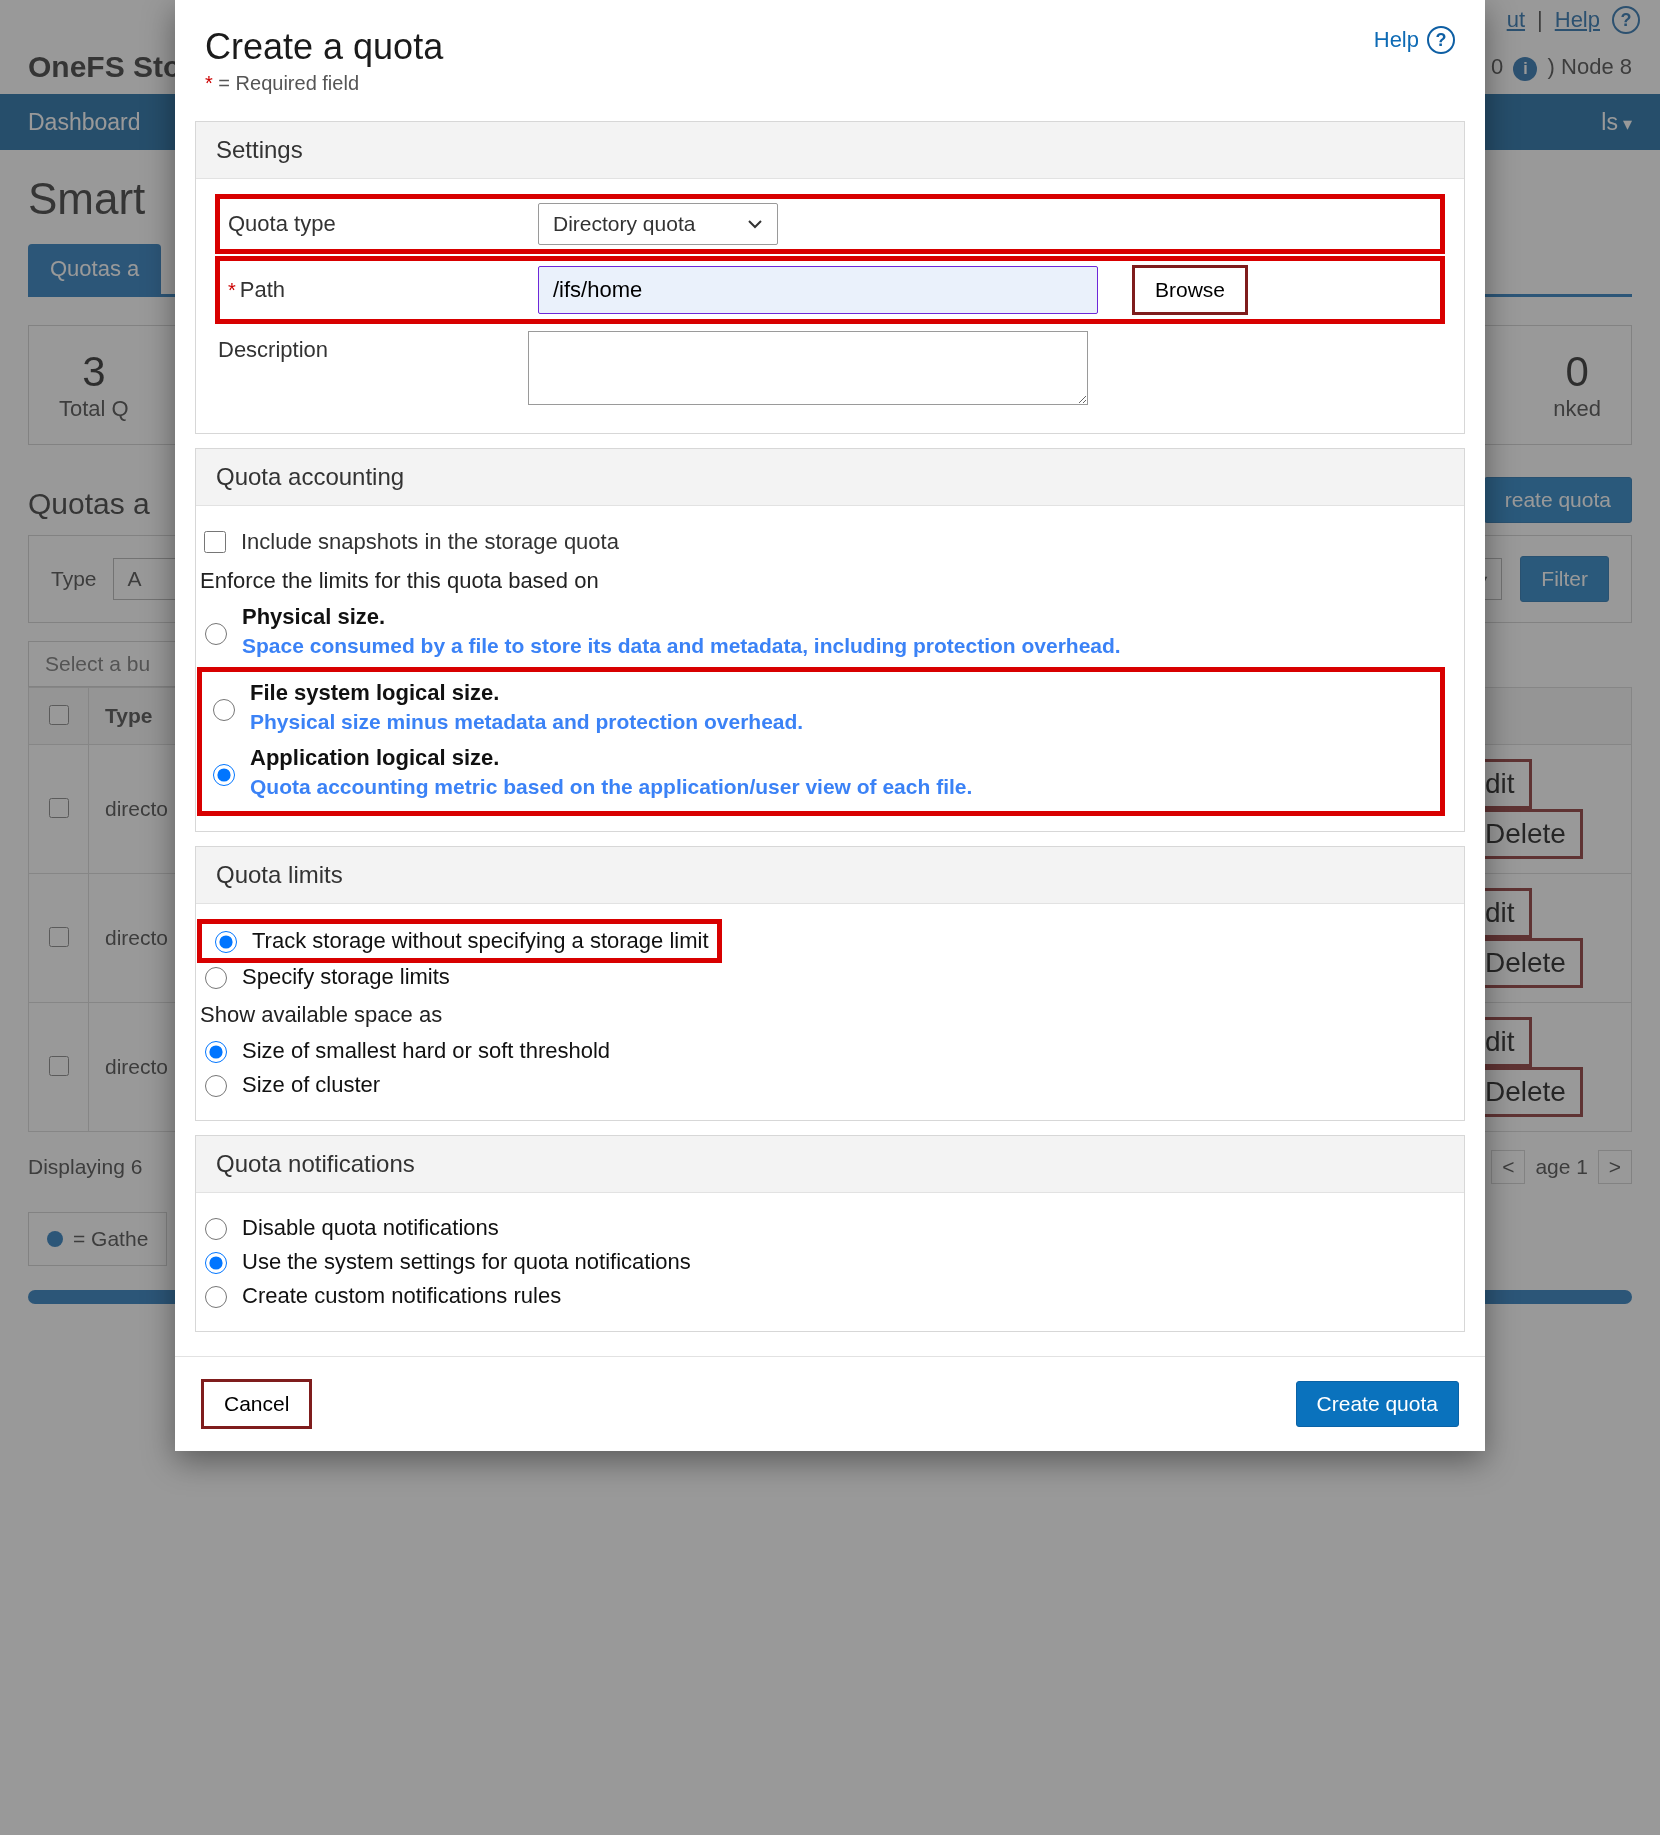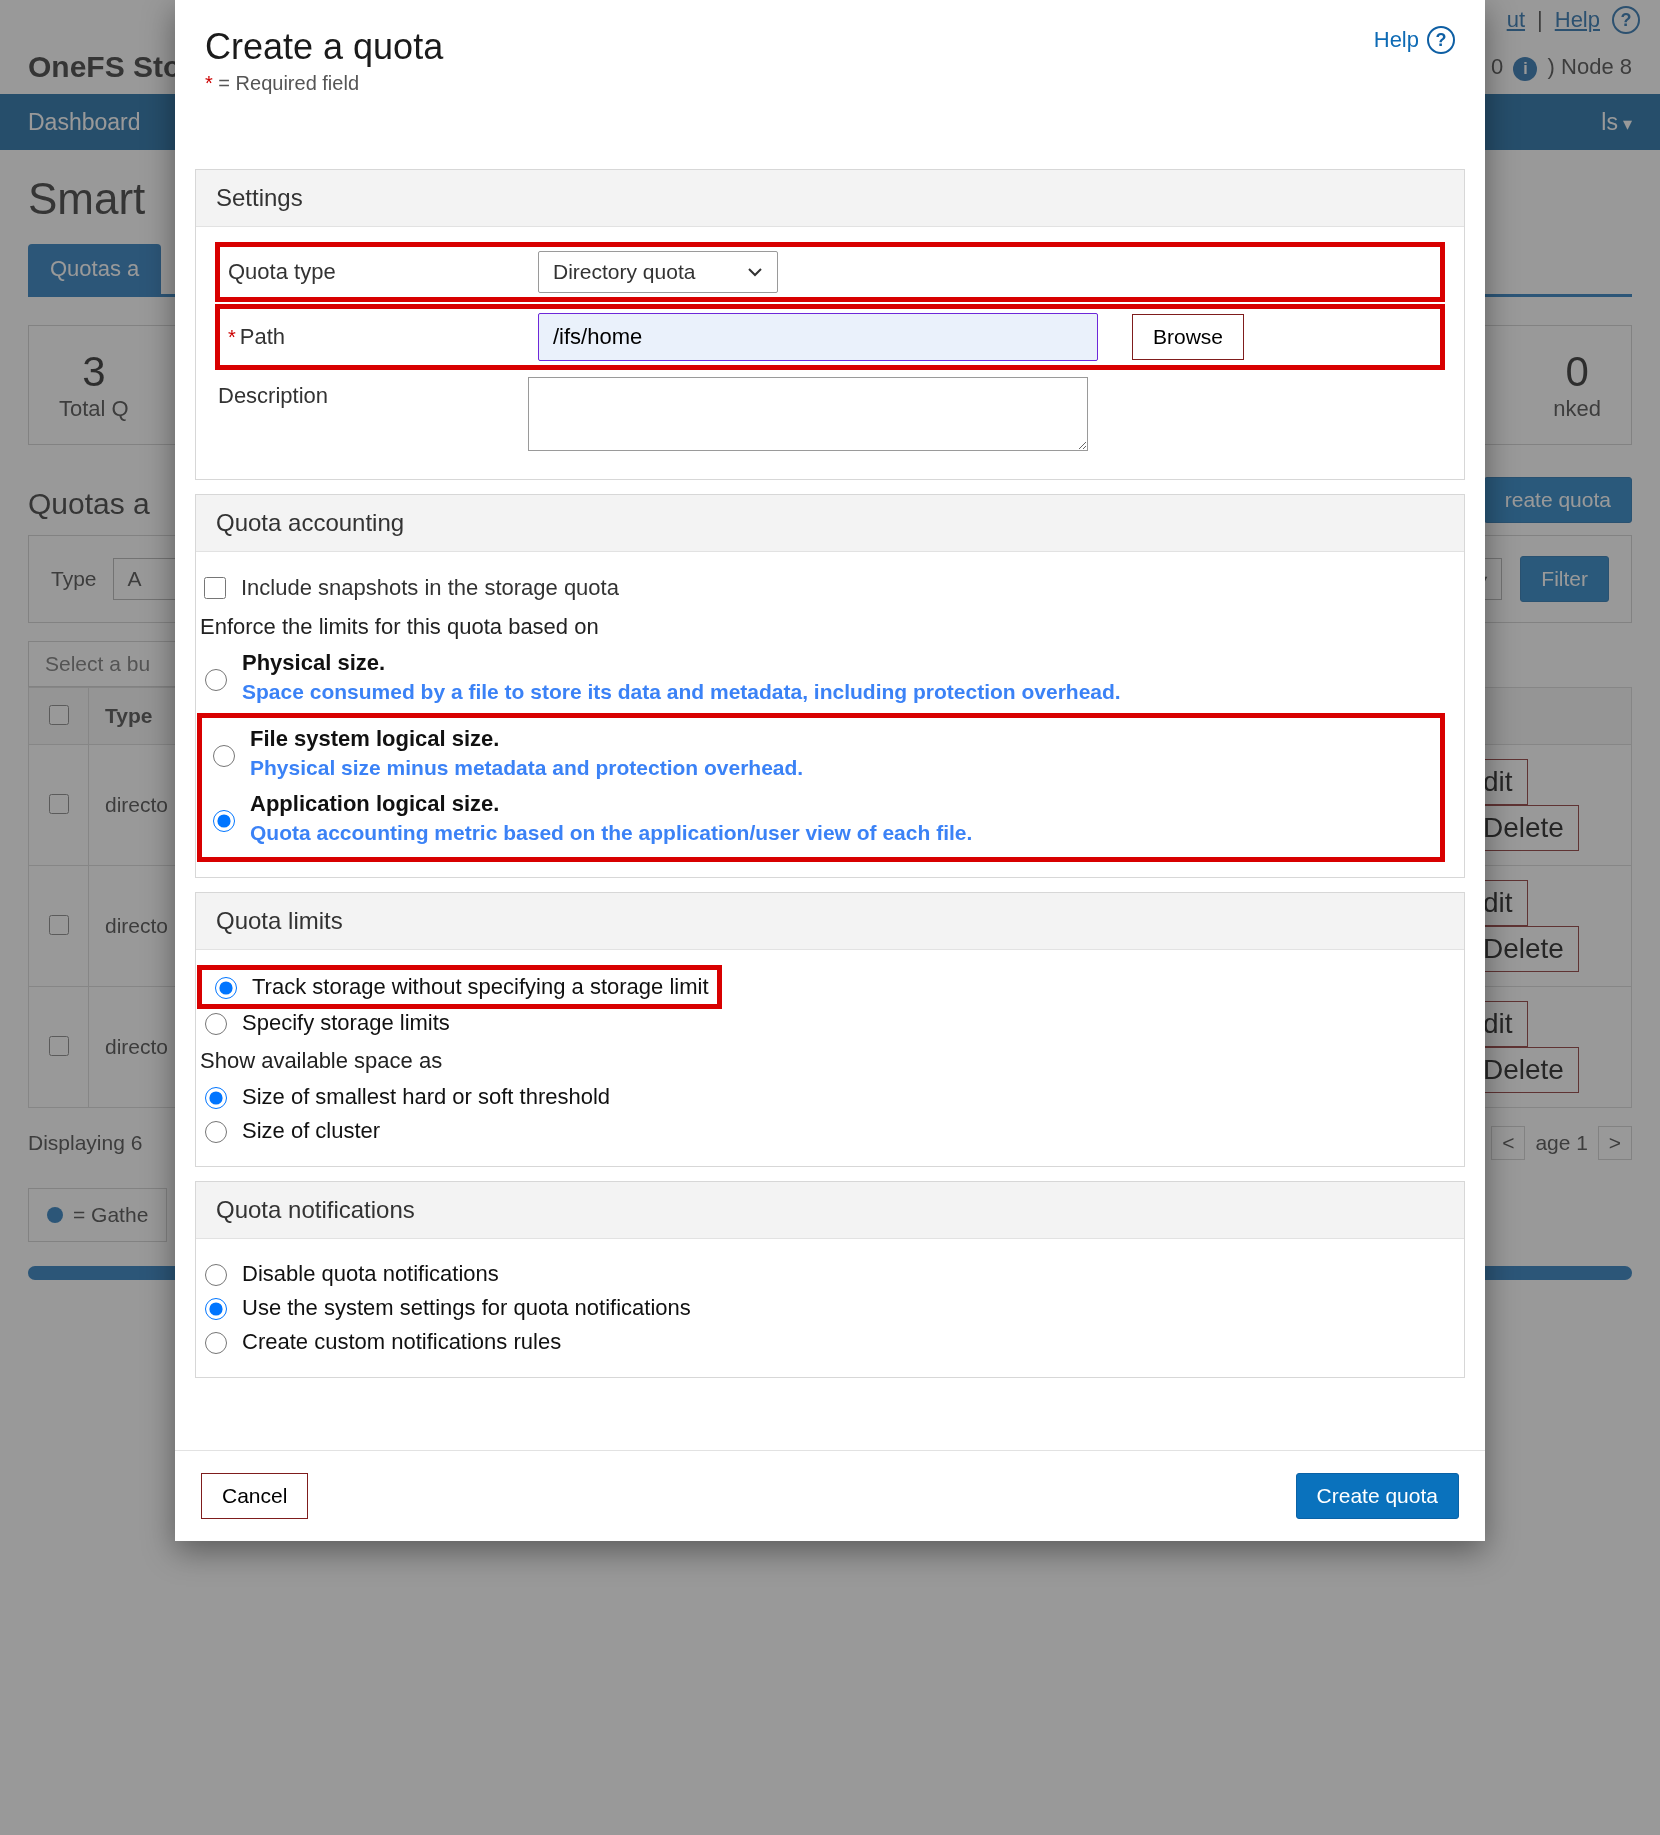--- a/index.html
+++ b/index.html
@@ -100,7 +100,6 @@
     box-shadow:0 10px 30px rgba(0,0,0,.4);
     display:flex; flex-direction:column;
     max-height:1835px;
-    gap:48px;
   }
   .modal-head{ padding:26px 30px 8px; display:flex; justify-content:space-between; align-items:flex-start;}
   .modal-title{ font-size:36px; color:#1b1b1b; font-weight:400;}

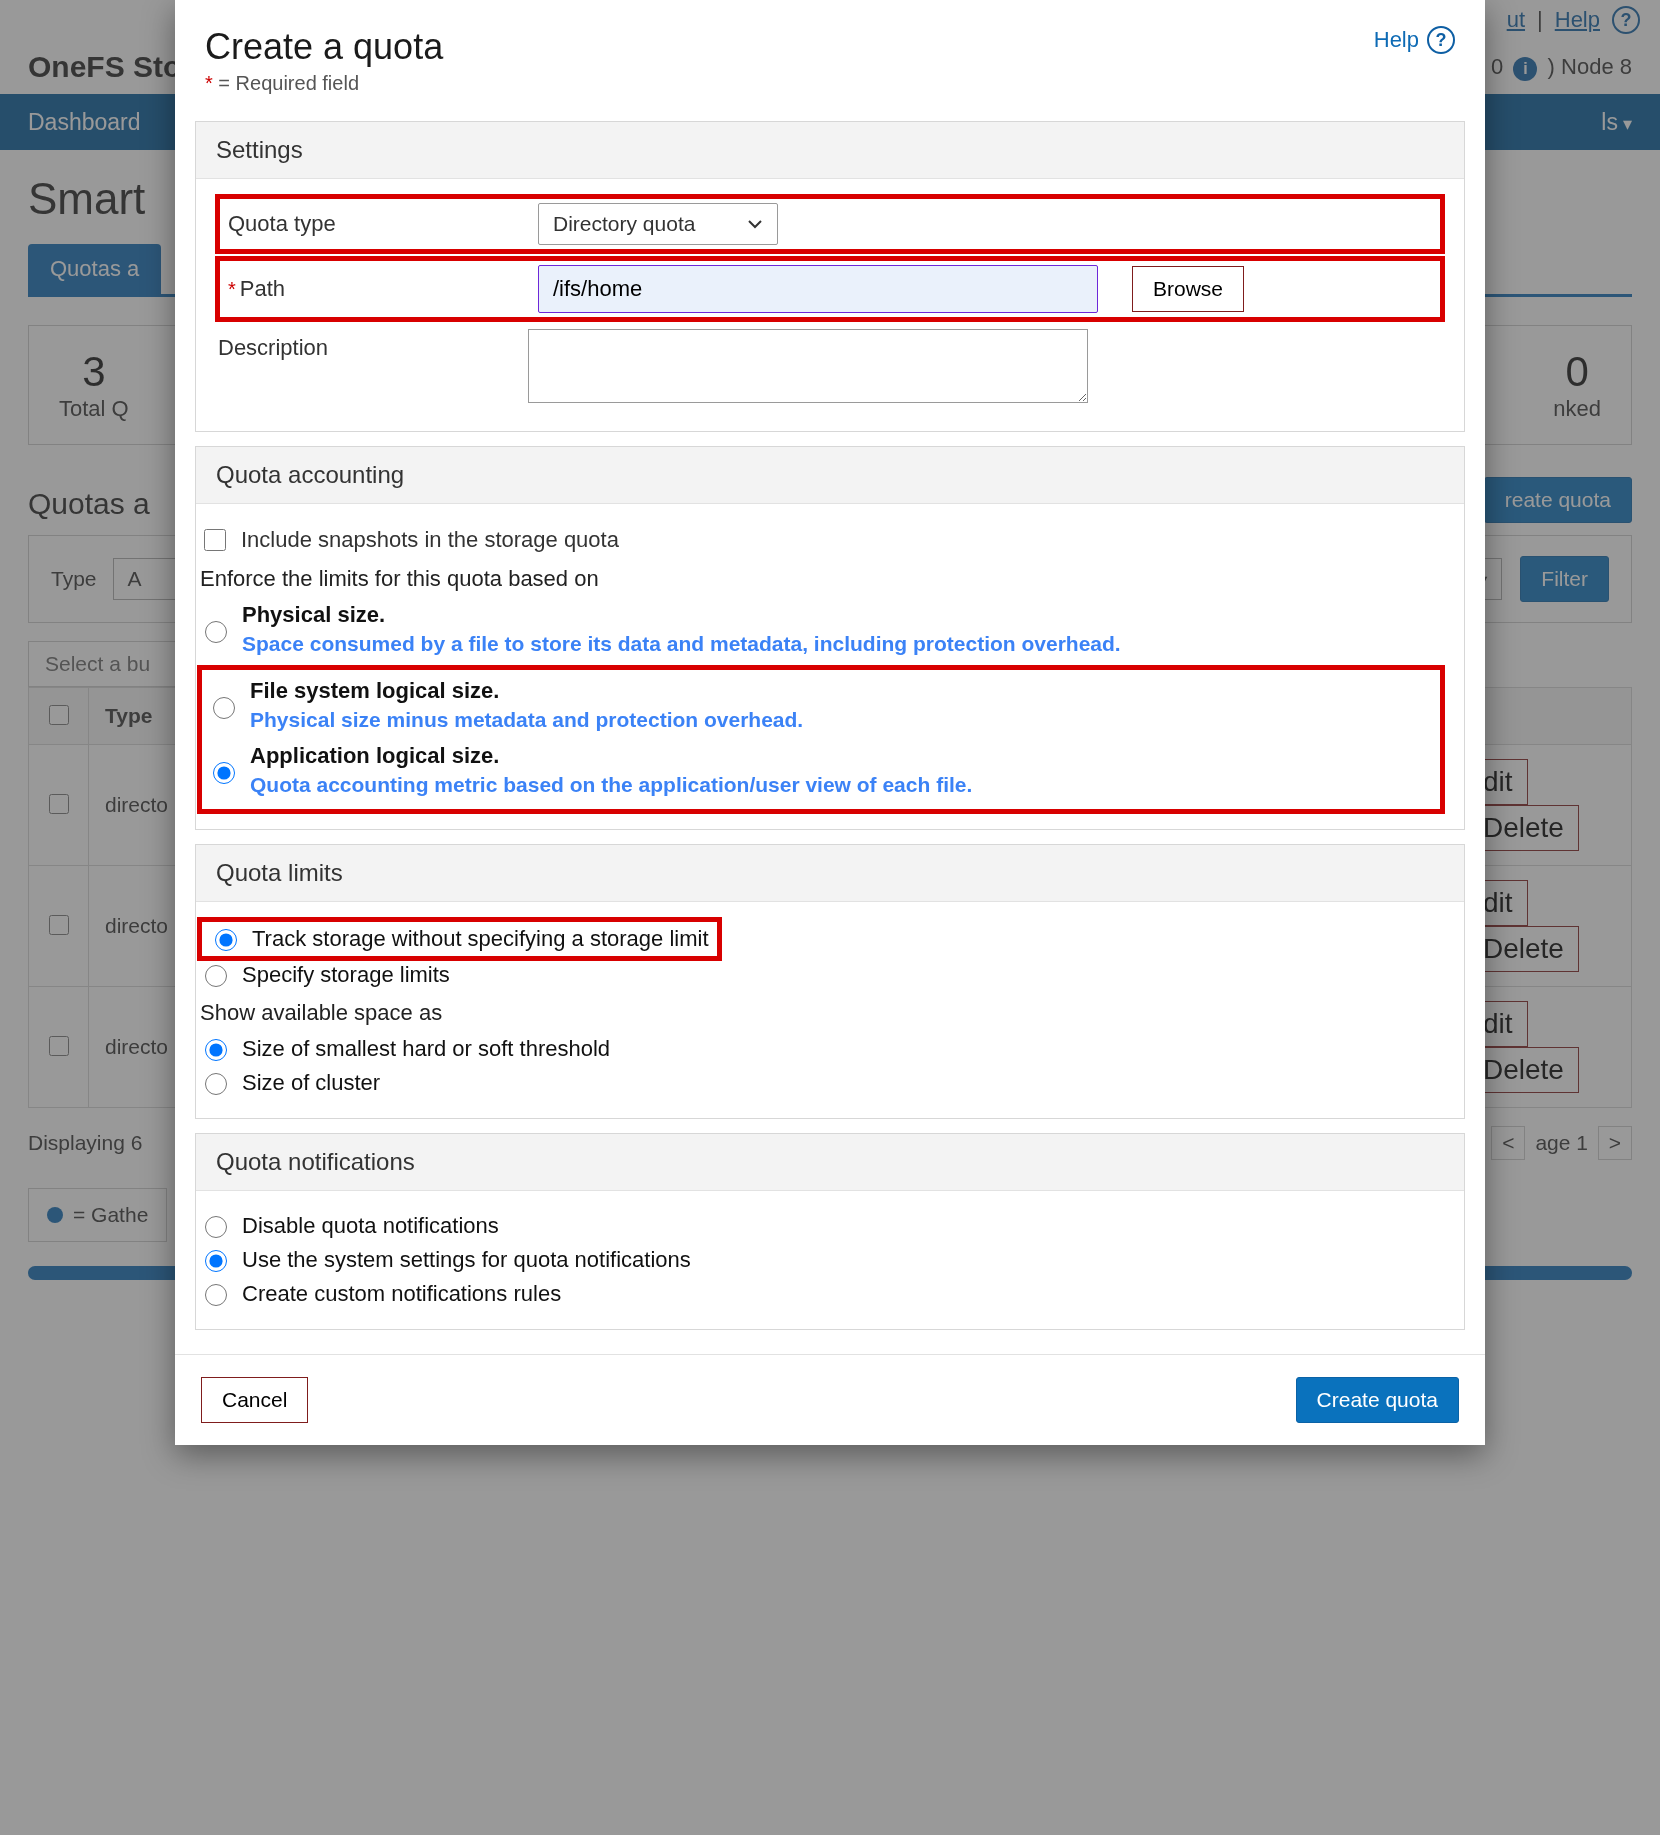--- a/index.html
+++ b/index.html
@@ -65,7 +65,7 @@
     border:1px solid #0a62a6; background:#0a72bd; color:#fff; cursor:pointer;
   }
   .btn-outline{
-    font-size:21px; padding:10px 20px; border:1px solid #7f1d1d; background:#fff; cursor:pointer;
+    font-size:21px; padding:10px 20px; border:3px solid #7f1d1d; background:#fff; cursor:pointer;
   }
   .btn-sm{ font-size:28px; padding:6px 14px;}
   .filter-box{ margin:0 28px; border:1px solid #ccc; padding:20px 22px;

